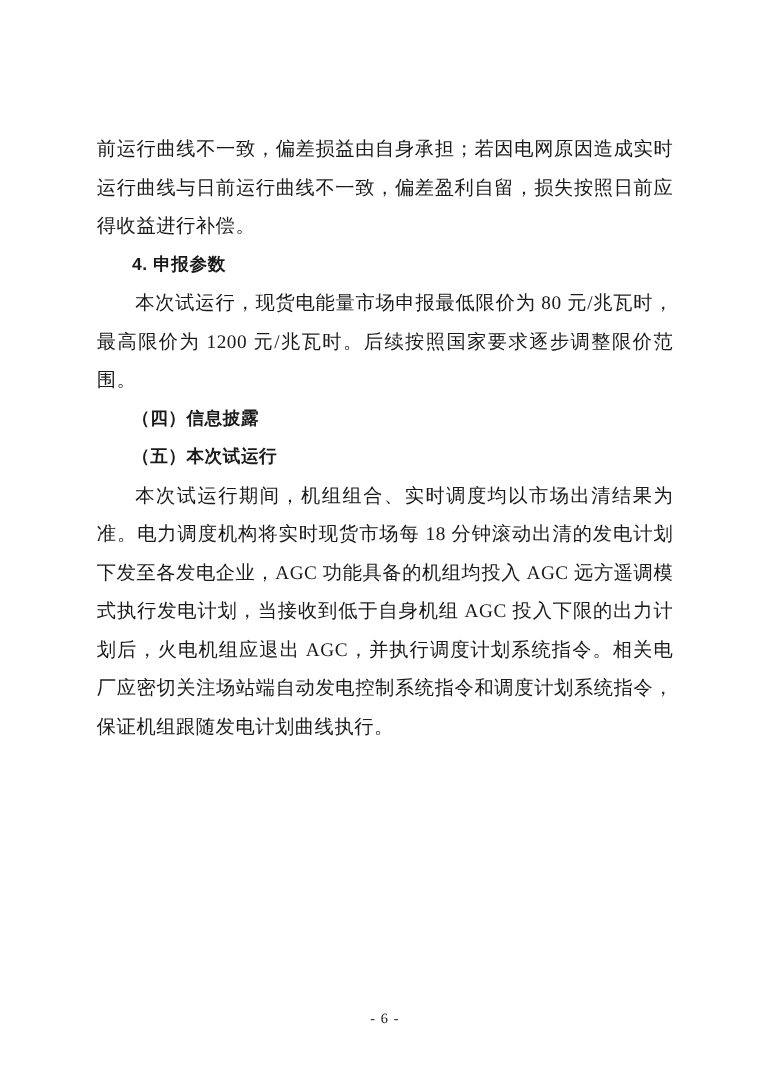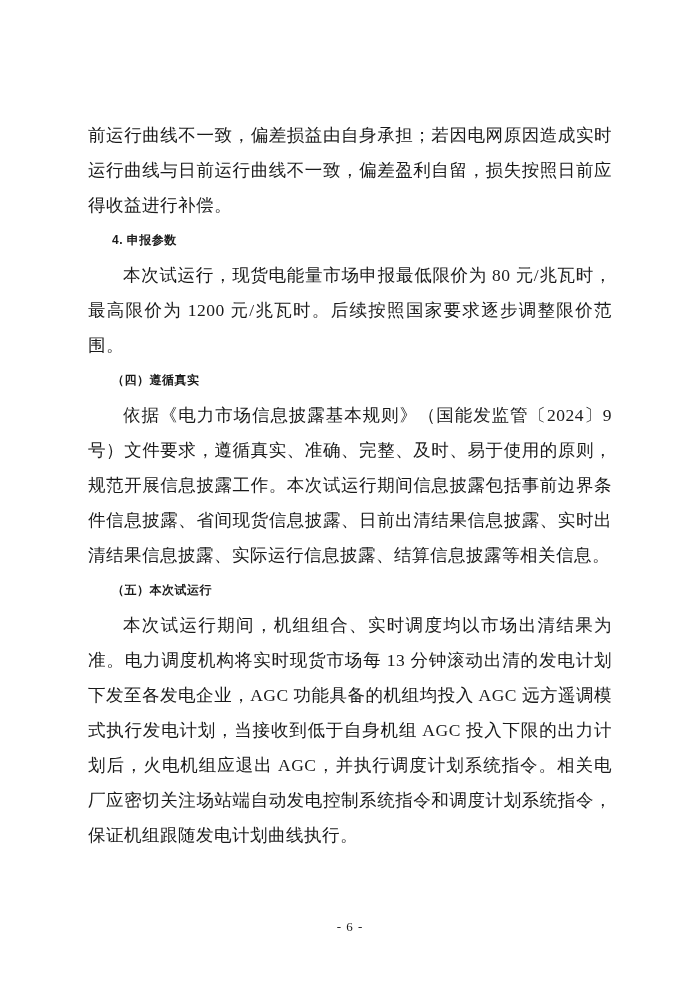--- a/index.html
+++ b/index.html
@@ -45,7 +45,7 @@
   
   h3.heading {
     font-family: "Liberation Sans", "DejaVu Sans", sans-serif;
-    font-size: 12px;
+    font-size: 16px;
     font-weight: 700;
     line-height: 35px;
     text-indent: 2em;

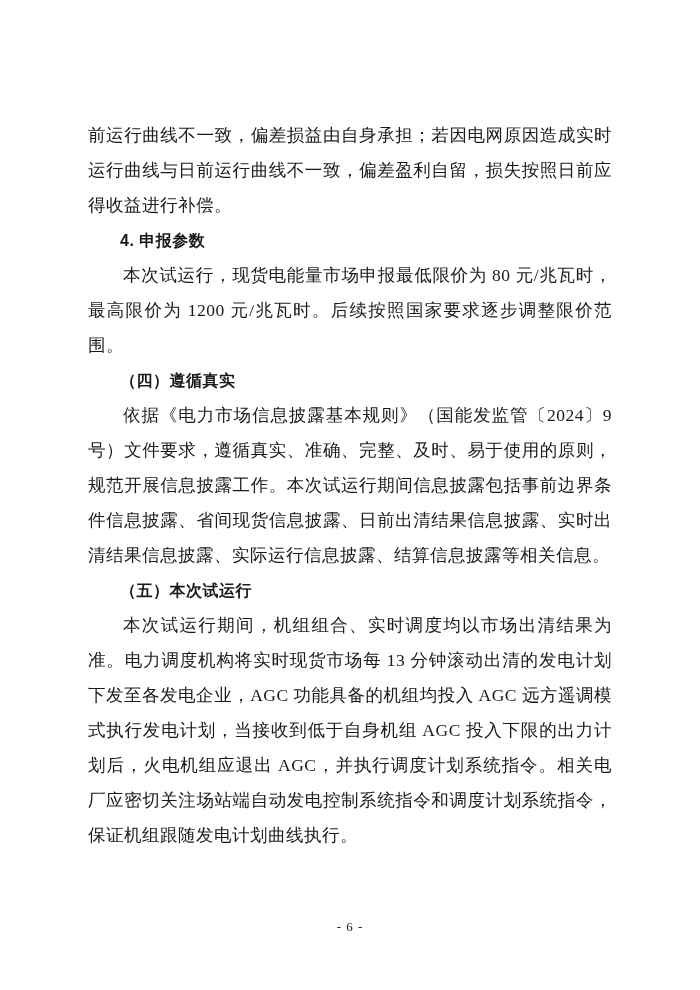--- a/index.html
+++ b/index.html
@@ -73,7 +73,7 @@
     <p class="body-cont">前运行曲线不一致，偏差损益由自身承担；若因电网原因造成实时运行曲线与日前运行曲线不一致，偏差盈利自留，损失按照日前应得收益进行补偿。</p>
     <h3 class="heading">4. 申报参数</h3>
     <p class="body">本次试运行，现货电能量市场申报最低限价为 80 元/兆瓦时，最高限价为 1200 元/兆瓦时。后续按照国家要求逐步调整限价范围。</p>
-    <h3 class="heading">（四）遵循真实</h3>
+    <h3 class="heading">（四）信息披露</h3>
     <p class="body">依据《电力市场信息披露基本规则》（国能发监管〔2024〕9 号）文件要求，遵循真实、准确、完整、及时、易于使用的原则，规范开展信息披露工作。本次试运行期间信息披露包括事前边界条件信息披露、省间现货信息披露、日前出清结果信息披露、实时出清结果信息披露、实际运行信息披露、结算信息披露等相关信息。</p>
     <h3 class="heading">（五）本次试运行</h3>
     <p class="body">本次试运行期间，机组组合、实时调度均以市场出清结果为准。电力调度机构将实时现货市场每 13 分钟滚动出清的发电计划下发至各发电企业，AGC 功能具备的机组均投入 AGC 远方遥调模式执行发电计划，当接收到低于自身机组 AGC 投入下限的出力计划后，火电机组应退出 AGC，并执行调度计划系统指令。相关电厂应密切关注场站端自动发电控制系统指令和调度计划系统指令，保证机组跟随发电计划曲线执行。</p>

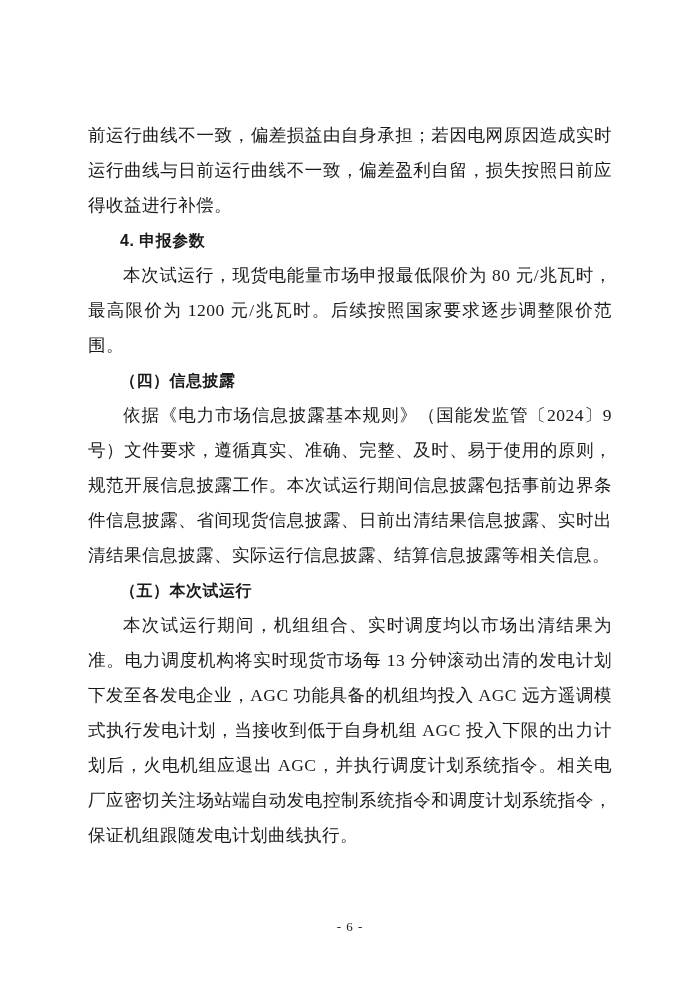--- a/index.html
+++ b/index.html
@@ -74,7 +74,6 @@
     <h3 class="heading">4. 申报参数</h3>
     <p class="body">本次试运行，现货电能量市场申报最低限价为 80 元/兆瓦时，最高限价为 1200 元/兆瓦时。后续按照国家要求逐步调整限价范围。</p>
     <h3 class="heading">（四）信息披露</h3>
-    <p class="body">依据《电力市场信息披露基本规则》（国能发监管〔2024〕9 号）文件要求，遵循真实、准确、完整、及时、易于使用的原则，规范开展信息披露工作。本次试运行期间信息披露包括事前边界条件信息披露、省间现货信息披露、日前出清结果信息披露、实时出清结果信息披露、实际运行信息披露、结算信息披露等相关信息。</p>
     <h3 class="heading">（五）本次试运行</h3>
     <p class="body">本次试运行期间，机组组合、实时调度均以市场出清结果为准。电力调度机构将实时现货市场每 13 分钟滚动出清的发电计划下发至各发电企业，AGC 功能具备的机组均投入 AGC 远方遥调模式执行发电计划，当接收到低于自身机组 AGC 投入下限的出力计划后，火电机组应退出 AGC，并执行调度计划系统指令。相关电厂应密切关注场站端自动发电控制系统指令和调度计划系统指令，保证机组跟随发电计划曲线执行。</p>
   </div>

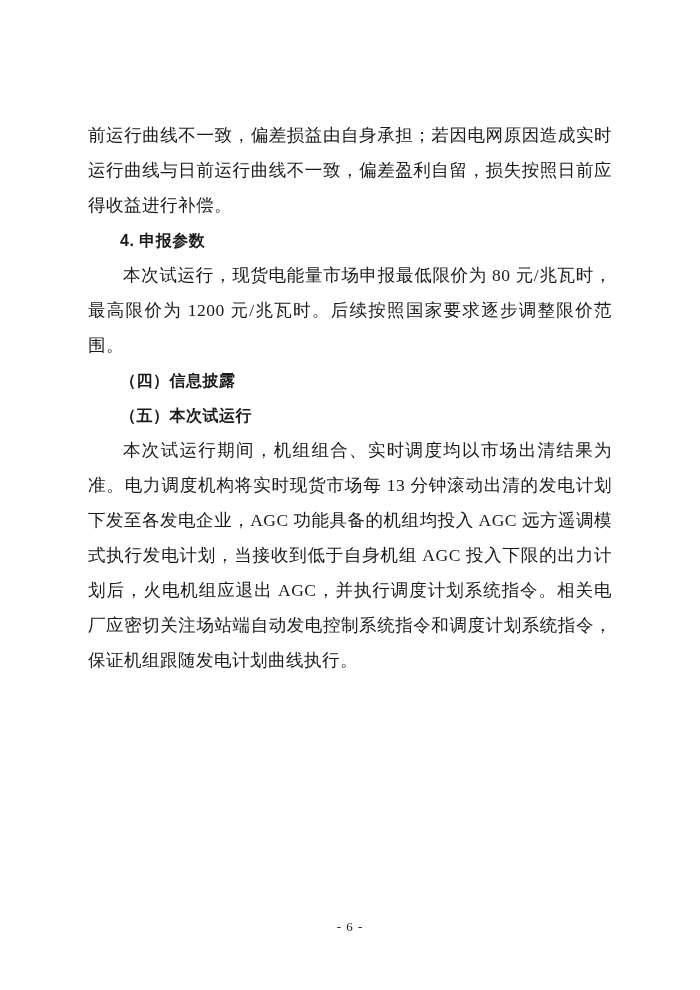--- a/index.html
+++ b/index.html
@@ -75,7 +75,7 @@
     <p class="body">本次试运行，现货电能量市场申报最低限价为 80 元/兆瓦时，最高限价为 1200 元/兆瓦时。后续按照国家要求逐步调整限价范围。</p>
     <h3 class="heading">（四）信息披露</h3>
     <h3 class="heading">（五）本次试运行</h3>
-    <p class="body">本次试运行期间，机组组合、实时调度均以市场出清结果为准。电力调度机构将实时现货市场每 13 分钟滚动出清的发电计划下发至各发电企业，AGC 功能具备的机组均投入 AGC 远方遥调模式执行发电计划，当接收到低于自身机组 AGC 投入下限的出力计划后，火电机组应退出 AGC，并执行调度计划系统指令。相关电厂应密切关注场站端自动发电控制系统指令和调度计划系统指令，保证机组跟随发电计划曲线执行。</p>
+    <p class="body">本次试运行期间，机组组合、实时调度均以市场出清结果为准。电力调度机构将实时现货市场每 18 分钟滚动出清的发电计划下发至各发电企业，AGC 功能具备的机组均投入 AGC 远方遥调模式执行发电计划，当接收到低于自身机组 AGC 投入下限的出力计划后，火电机组应退出 AGC，并执行调度计划系统指令。相关电厂应密切关注场站端自动发电控制系统指令和调度计划系统指令，保证机组跟随发电计划曲线执行。</p>
   </div>
 
   <div class="footer">

